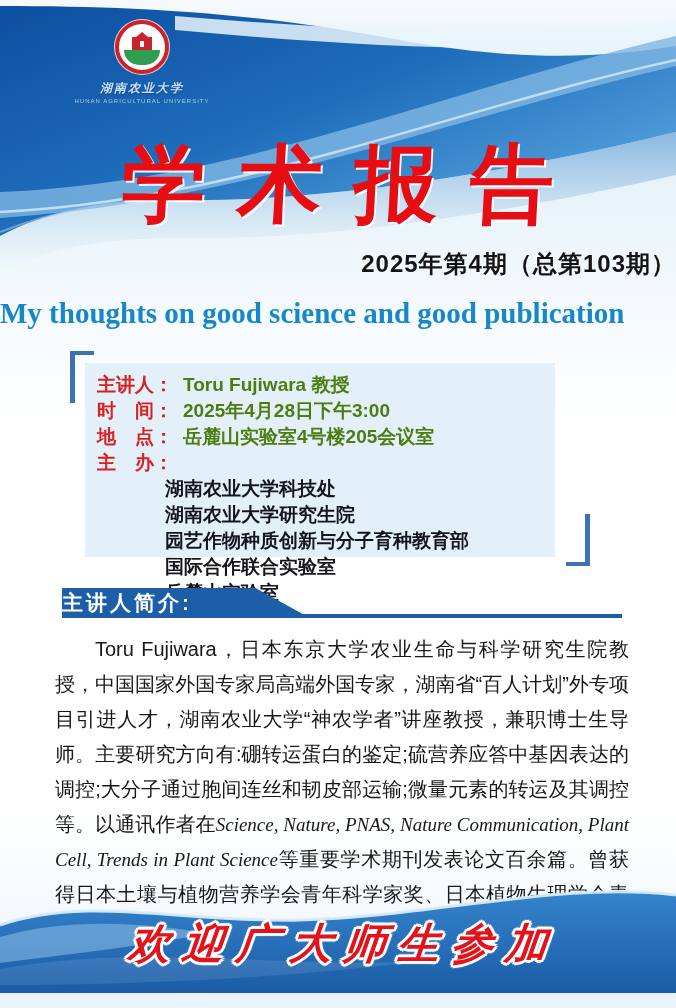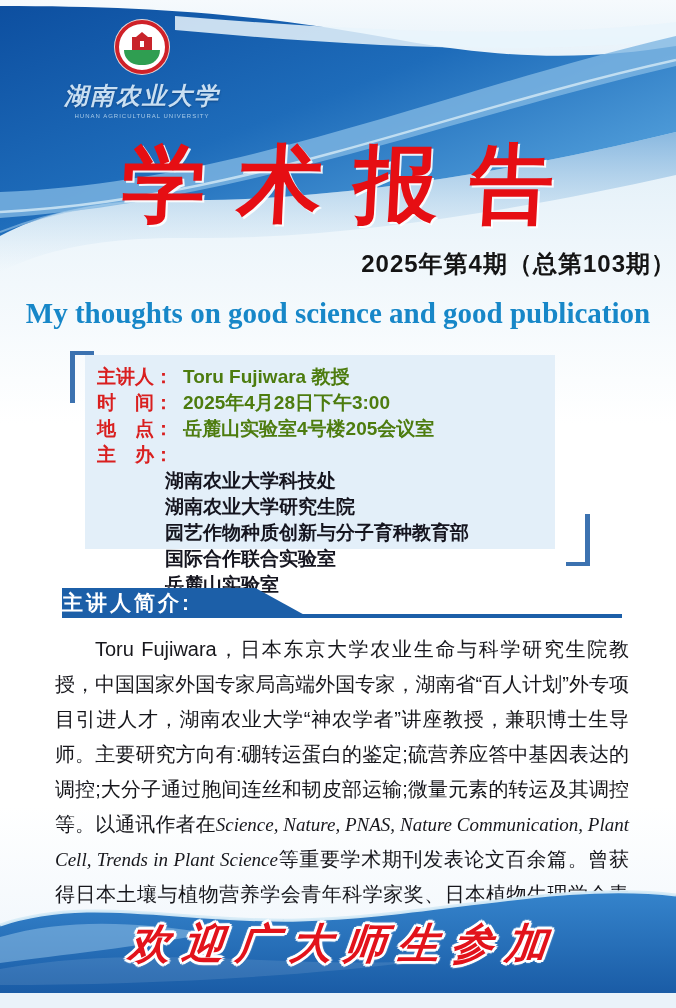--- a/index.html
+++ b/index.html
@@ -26,7 +26,7 @@
   .seal .building:after { content:""; position:absolute; left:50%; top:4px; transform:translateX(-50%);
           width:4px; height:6px; background:#ffffff; }
   .uni-zh { margin-top:6px; font-family:Liberation Mono, monospace; font-style:italic; font-weight:bold;
-          font-size:24px; letter-spacing:2px; color:#c9dff2; text-shadow:0 1px 2px rgba(10,50,100,.6); white-space:nowrap; }
+          font-size:12px; letter-spacing:2px; color:#c9dff2; text-shadow:0 1px 2px rgba(10,50,100,.6); white-space:nowrap; }
   .uni-en { margin-top:1px; font-size:6px; letter-spacing:1px; color:#a9cbe8; white-space:nowrap; }
 
   

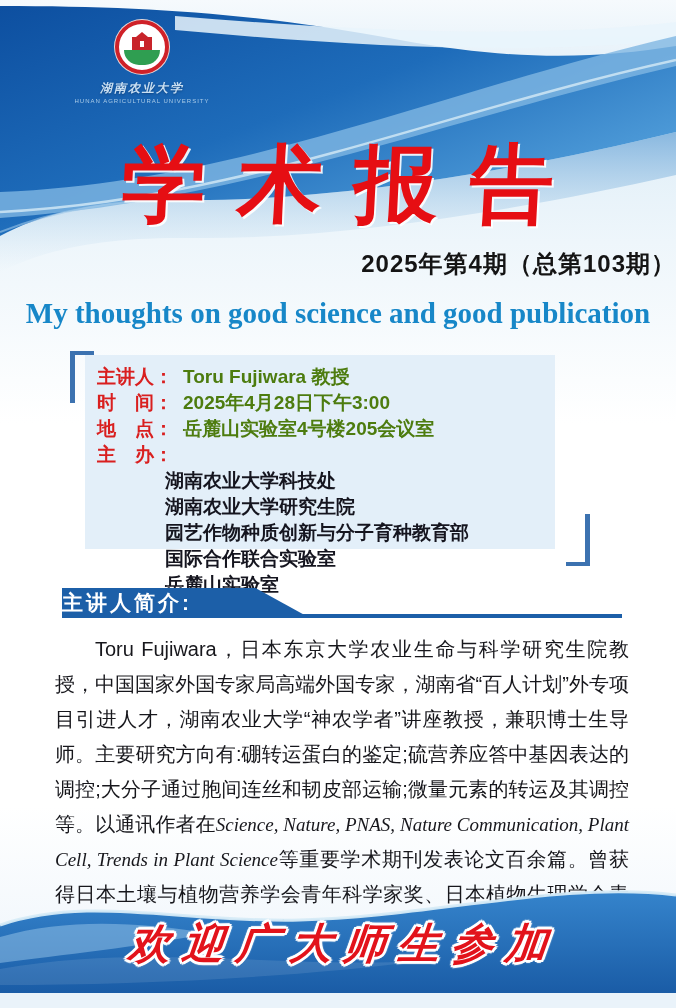--- a/index.html
+++ b/index.html
@@ -36,7 +36,7 @@
           transform:skewX(-3deg); text-shadow:2px 2px 0 rgba(255,255,255,.9); }
   .issue-line { position:absolute; top:248px; left:0; width:100%; text-align:right;
           font-weight:bold; font-size:24px; color:#141414; letter-spacing:1px; }
-  .en-title { position:absolute; top:297px; left:0; width:100%; text-align:center;
+  .en-title { position:absolute; top:297px; left:0; width:100%; text-align:left;
           font-family:"Liberation Serif", serif; font-weight:bold; font-size:29px; color:#1787c8; }
 
   

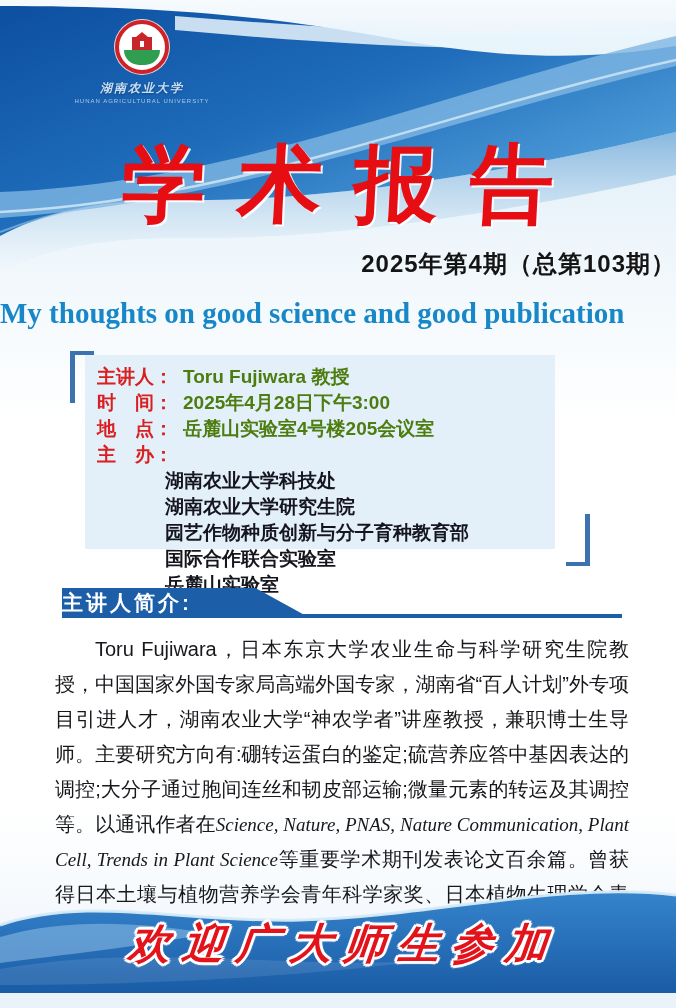--- a/index.html
+++ b/index.html
@@ -40,7 +40,7 @@
           font-family:"Liberation Serif", serif; font-weight:bold; font-size:29px; color:#1787c8; }
 
   
-  .info-box { position:absolute; left:85px; top:355px; width:470px; height:194px;
+  .info-box { position:absolute; left:85px; top:363px; width:470px; height:194px;
           background:#e3eff9; padding:9px 10px 0 12px; }
   .info-row { display:flex; font-size:19px; line-height:26px; font-weight:bold; }
   .info-label { color:#d91f1f; width:86px; flex:0 0 86px; white-space:nowrap; }

